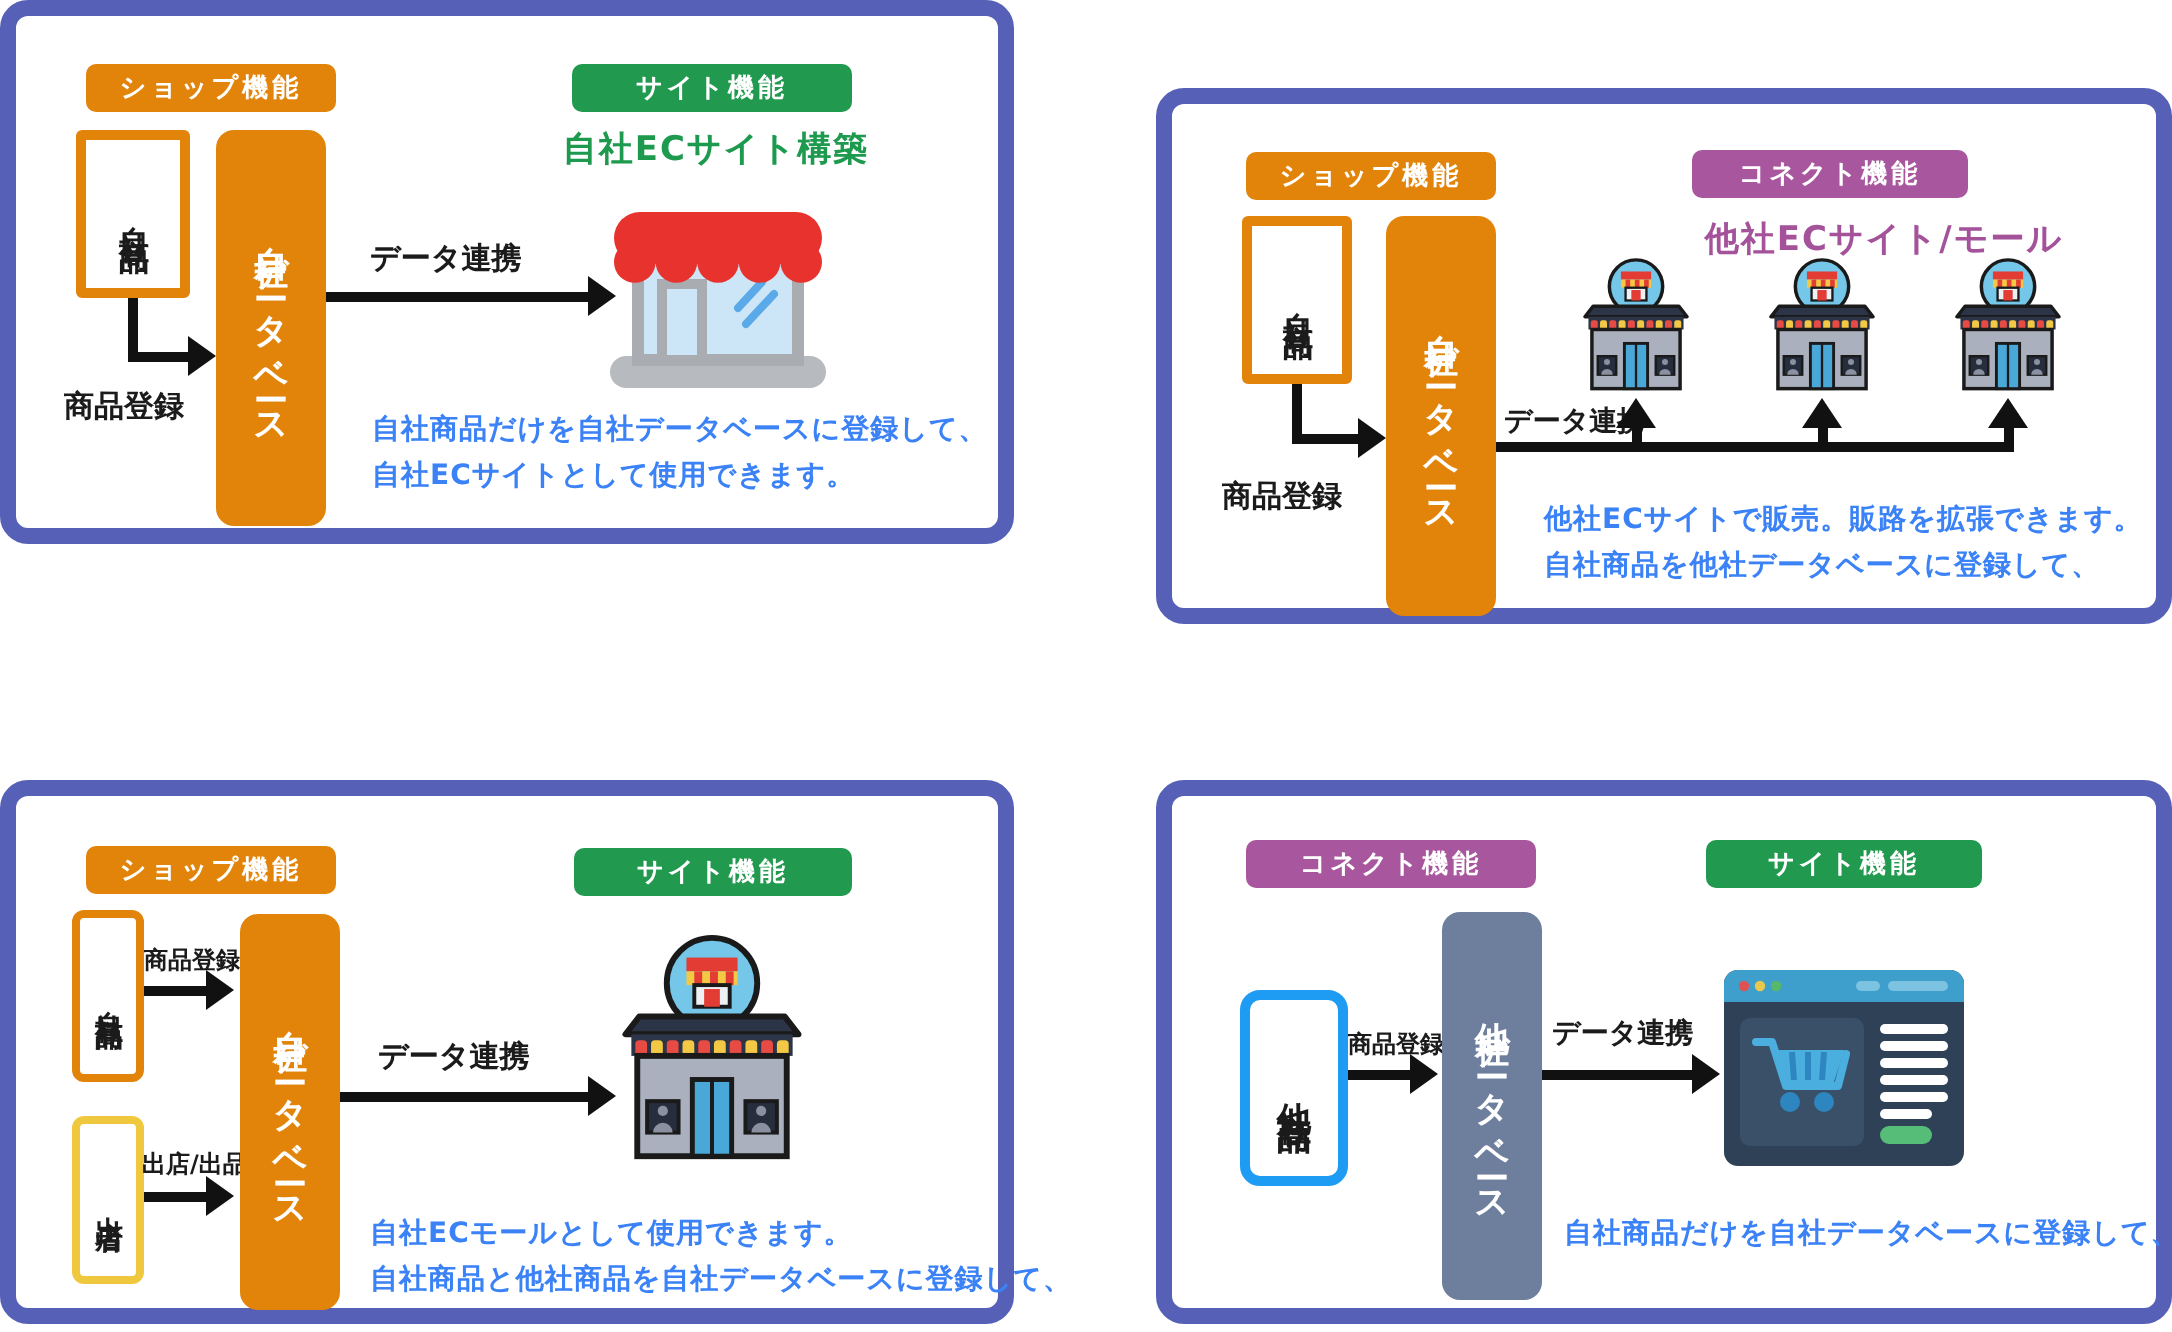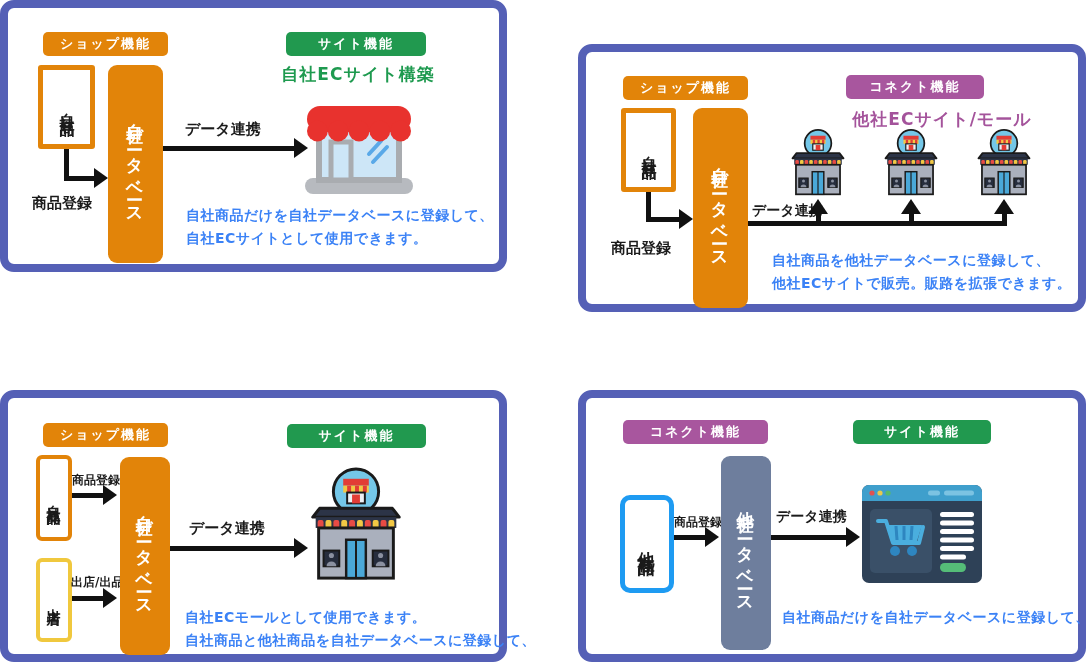--- a/index.html
+++ b/index.html
@@ -167,8 +167,8 @@
         <use href="#sym-mall"></use>
       </svg>
     <div class="desc" style="left:186px;top:197px">
+      <div>他社ECサイトで販売。販路を拡張できます。</div>
       <div>自社商品を他社データベースに登録して、</div>
-      <div>他社ECサイトで販売。販路を拡張できます。</div>
     </div>
   </div>
 

